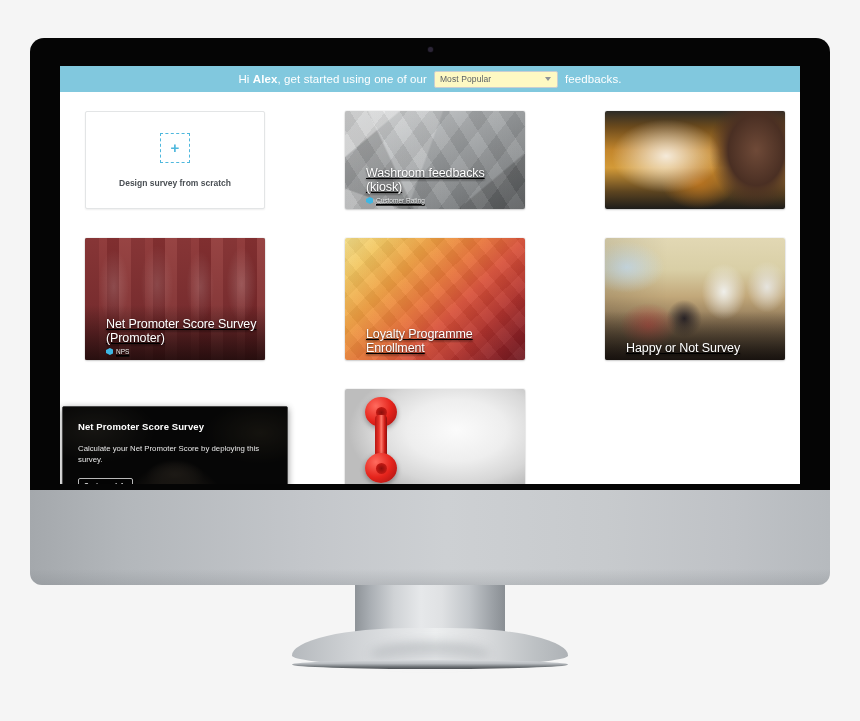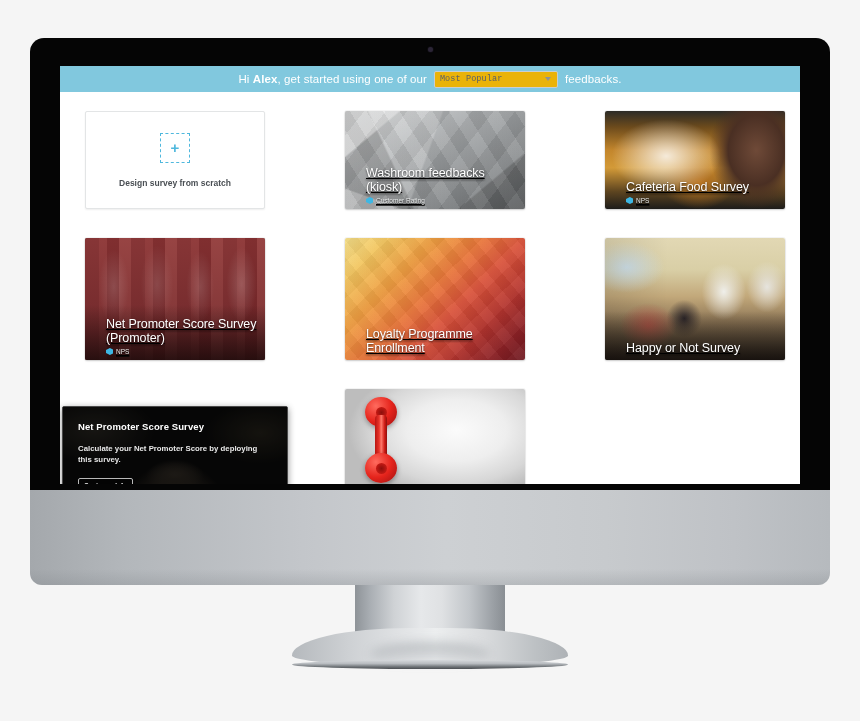--- a/index.html
+++ b/index.html
@@ -160,7 +160,7 @@
   .sort-select {
     width: 124px;
     height: 17px;
-    background: #eab308;
+    background: #fef9c3;
     border: 1px solid #c8ced1;
     border-radius: 2px;
     display: flex;
@@ -169,7 +169,6 @@
     font-size: 8.5px;
     color: #5c6165;
     position: relative;
-    font-family: Liberation Mono, monospace;
   }
   .sort-select .caret {
     position: absolute;

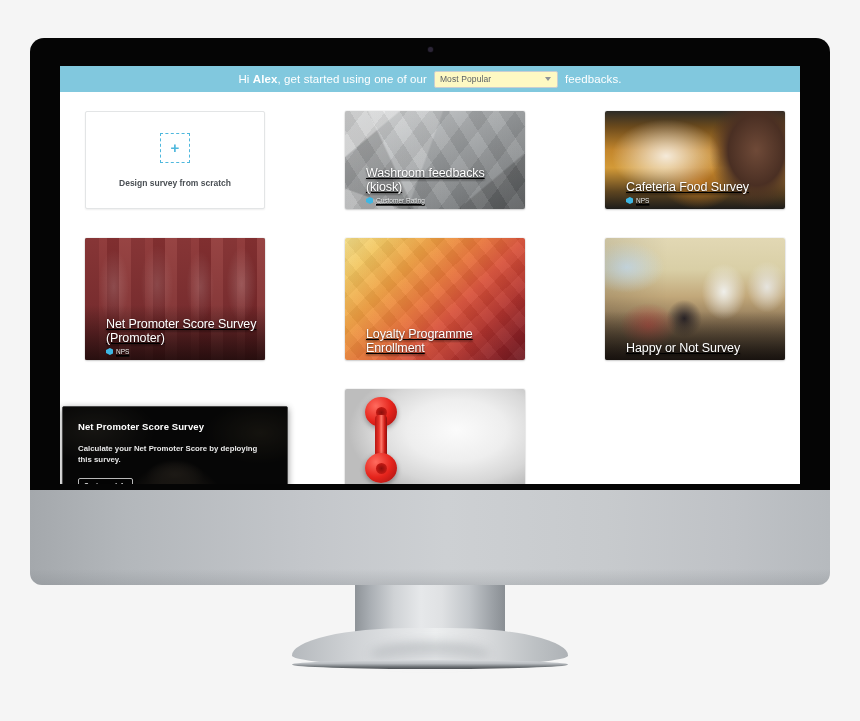--- a/index.html
+++ b/index.html
@@ -476,13 +476,6 @@
 
       <div class="card">
         <div class="img img-cafeteria"></div>
-        <div class="card-body">
-          <div class="card-title">Cafeteria Food Survey</div>
-          <div class="card-tag">
-            <span class="tag-icon"></span>
-            <span>NPS</span>
-          </div>
-        </div>
       </div>
 
       <div class="card">

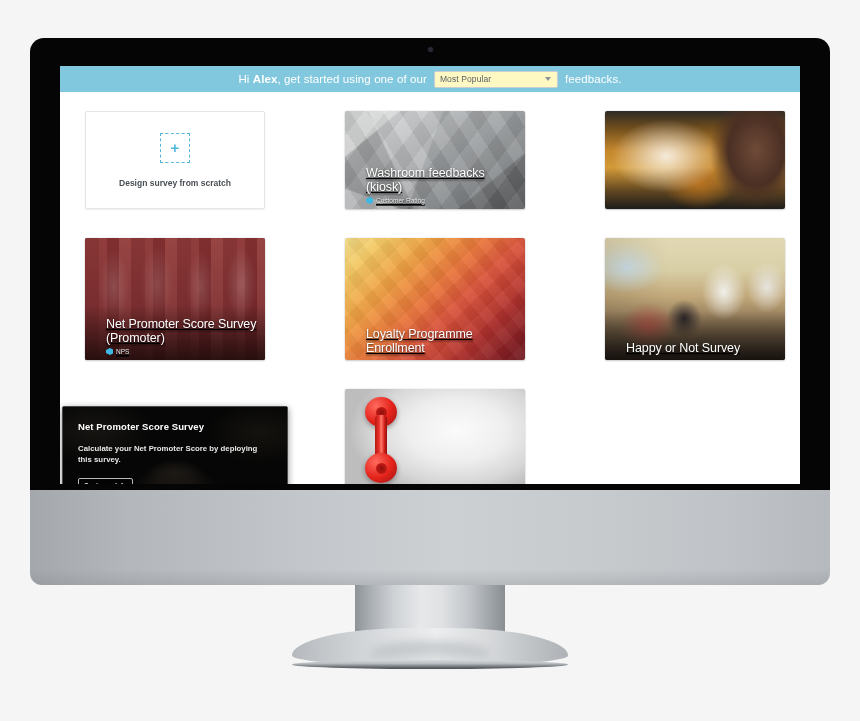--- a/index.html
+++ b/index.html
@@ -418,7 +418,6 @@
     font-size: 7.8px;
     line-height: 1.42;
     max-width: 190px;
-    font-weight: bold;
   }
   .hover-pill {
     margin-top: 13px;

